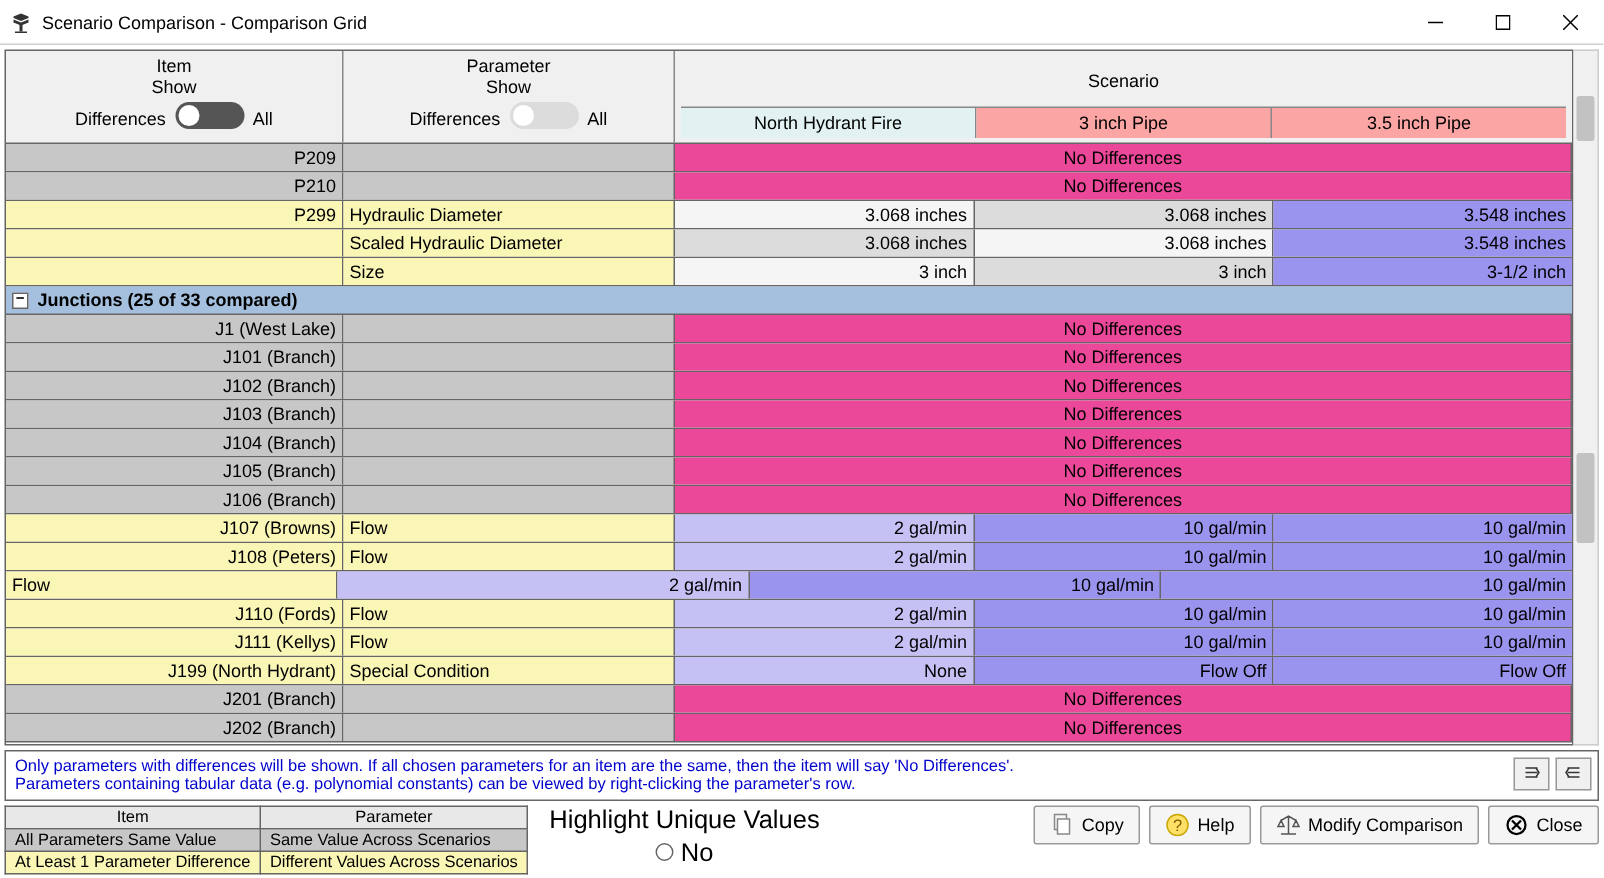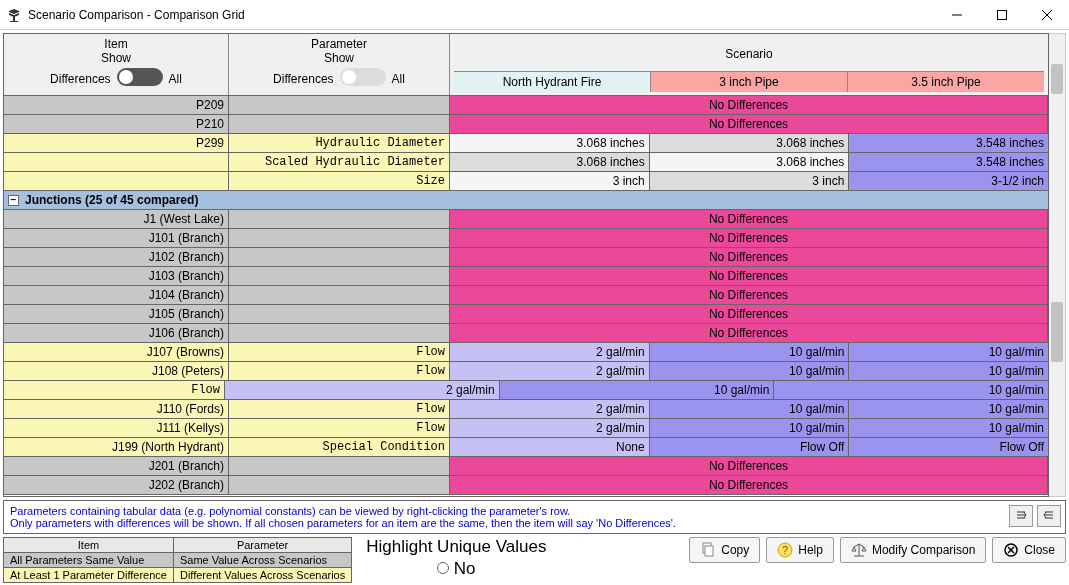--- a/index.html
+++ b/index.html
@@ -35,7 +35,7 @@
 .grid-row { display: flex; height: 19px; border-bottom: 1px solid #666; }
 .grid-row > div { border-right: 1px solid #666; padding: 0 4px; line-height: 18px; overflow: hidden; white-space: nowrap; }
 .col-item { width: 225px; text-align: right; background: #c7c7c7; }
-.col-param { width: 221px; text-align: right; background: #c7c7c7; font-family: Liberation Mono, monospace; }
+.col-param { width: 221px; background: #c7c7c7; }
 .col-val { flex: 1; text-align: right; background: #c7c7c7; }
 .col-val:last-child { border-right: none; }
 .full-nodiff { flex: 1; text-align: center; background: #ec4899; border-right: none; }

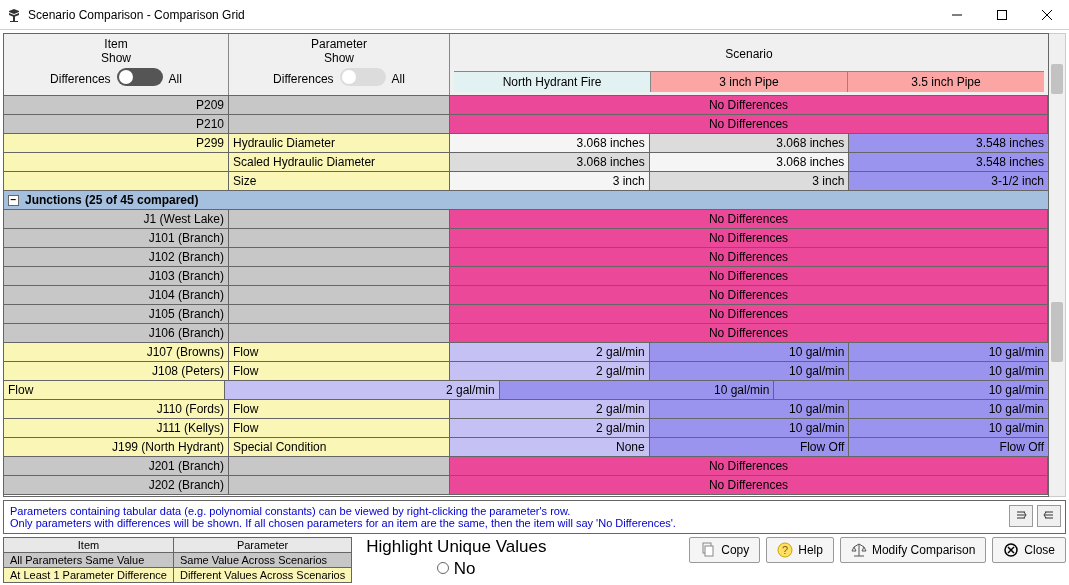--- a/index.html
+++ b/index.html
@@ -170,7 +170,7 @@
         </div>
         <div class="section-row">
           <span class="exp">−</span>
-          <span>Junctions (25 of 45 compared)</span>
+          <span>Junctions (25 of 33 compared)</span>
         </div>
         <div class="grid-row">
           <div class="col-item">J1 (West Lake)</div>

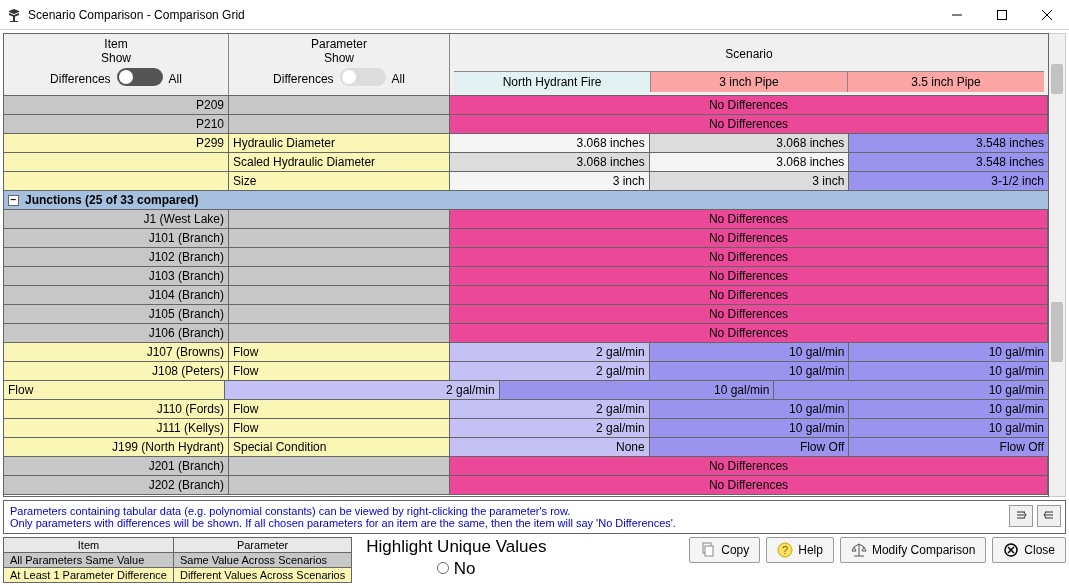--- a/index.html
+++ b/index.html
@@ -267,8 +267,8 @@
 </div>
 
 <div class="info-box">
+  <div>Only parameters with differences will be shown. If all chosen parameters for an item are the same, then the item will say 'No Differences'.</div>
   <div>Parameters containing tabular data (e.g. polynomial constants) can be viewed by right-clicking the parameter's row.</div>
-  <div>Only parameters with differences will be shown. If all chosen parameters for an item are the same, then the item will say 'No Differences'.</div>
   <div class="corner-btns">
     <div>
         <svg width="12" height="12">

